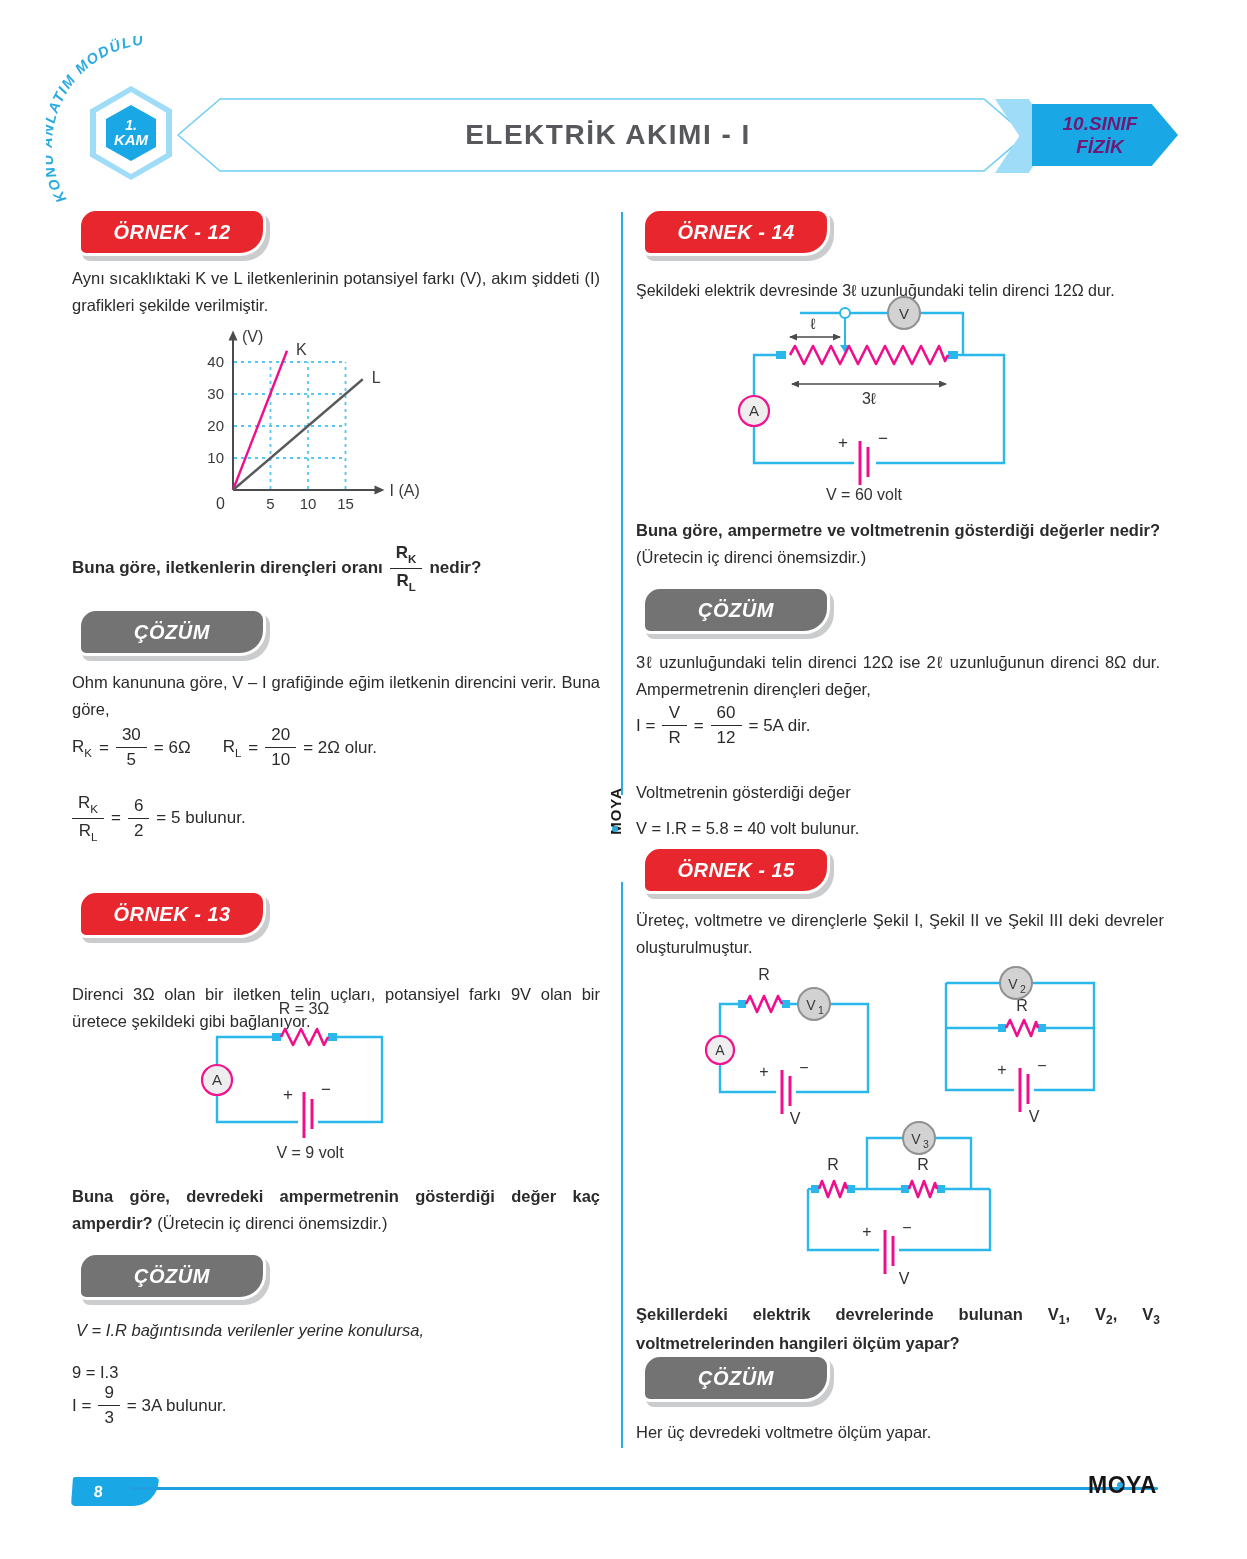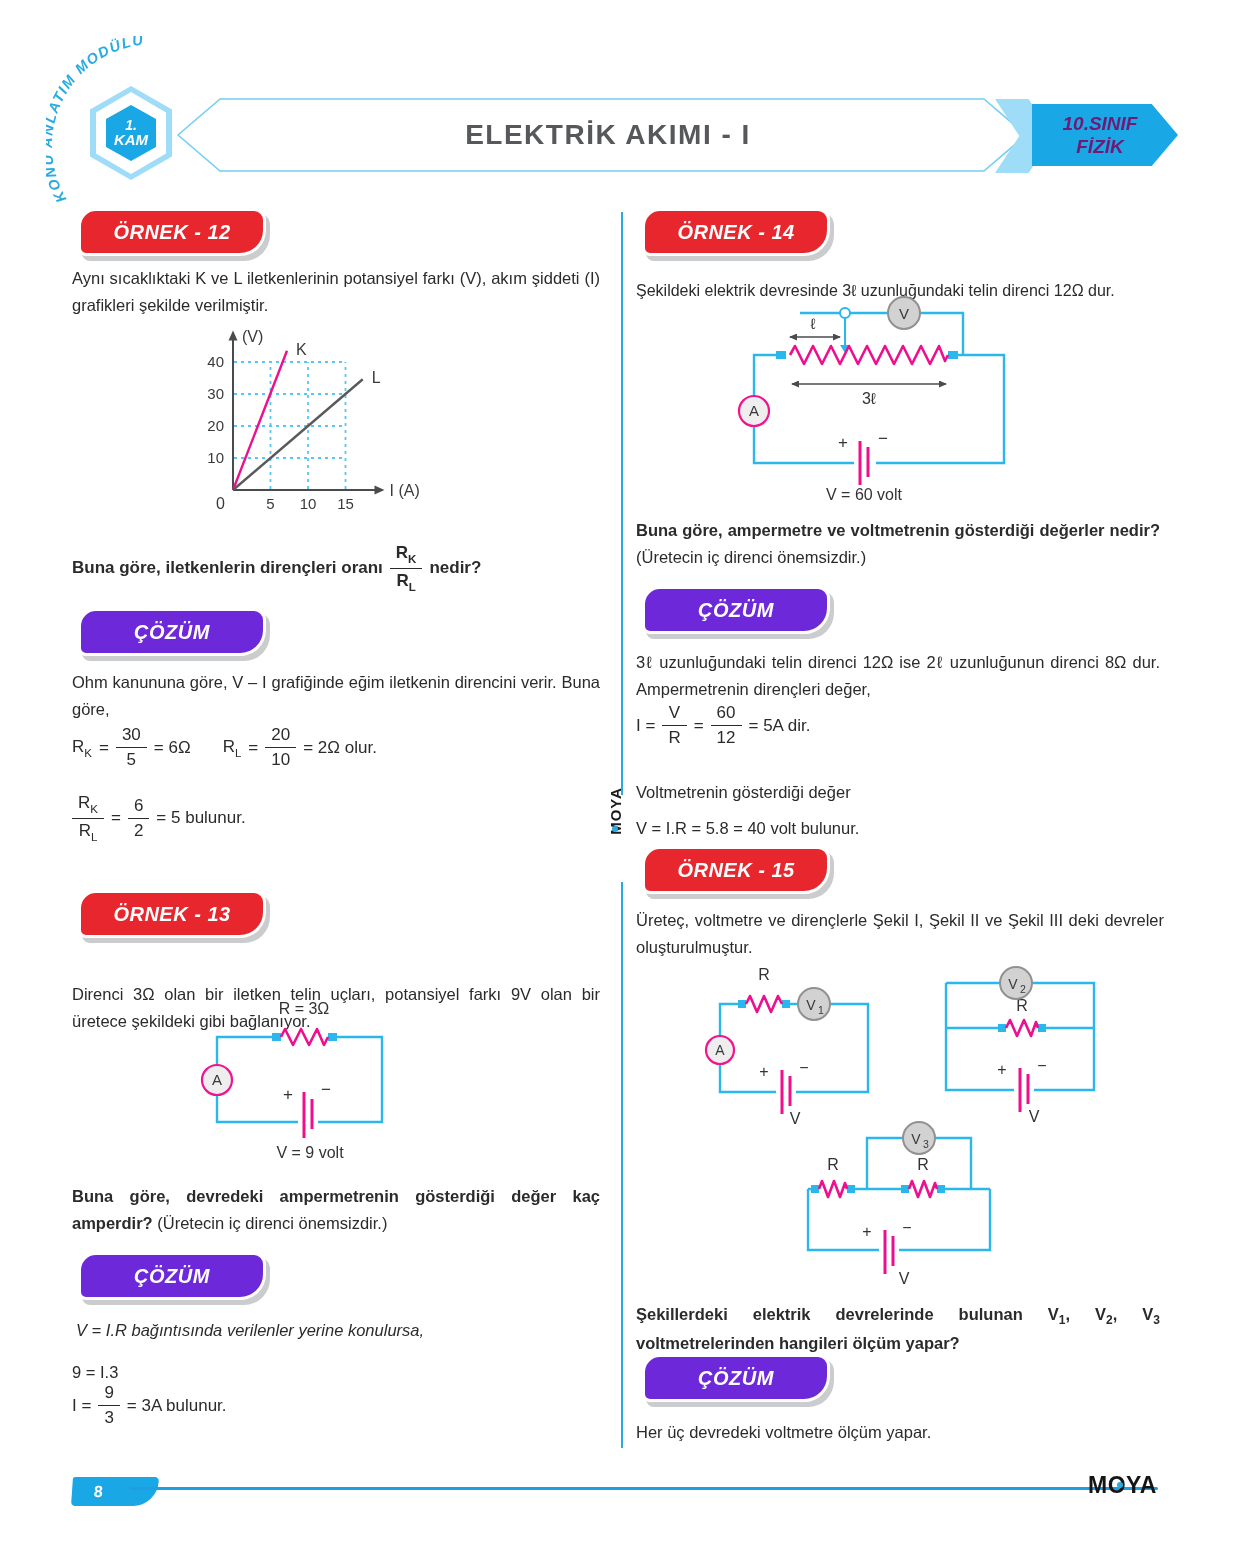--- a/index.html
+++ b/index.html
@@ -15,7 +15,7 @@
          border-radius:18px 12px 26px 8px;box-shadow:4px 5px 0 #cbcccd;
          display:flex;align-items:center;justify-content:center;color:#fff;
          font-weight:bold;font-style:italic;font-size:20px;letter-spacing:.5px;}
-  .badge.sol{background:#6d28d9;}
+  .badge.sol{background:#737373;}
   
   .hex{clip-path:polygon(50% 0,100% 25%,100% 75%,50% 100%,0 75%,0 25%);}
   .hex-outer{left:90px;top:86px;width:82px;height:94px;background:#9edcf8;}

